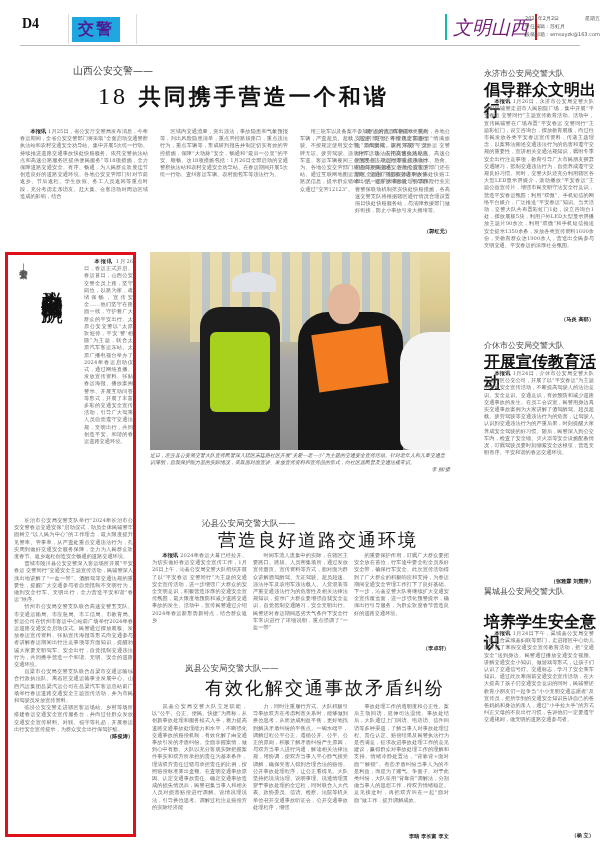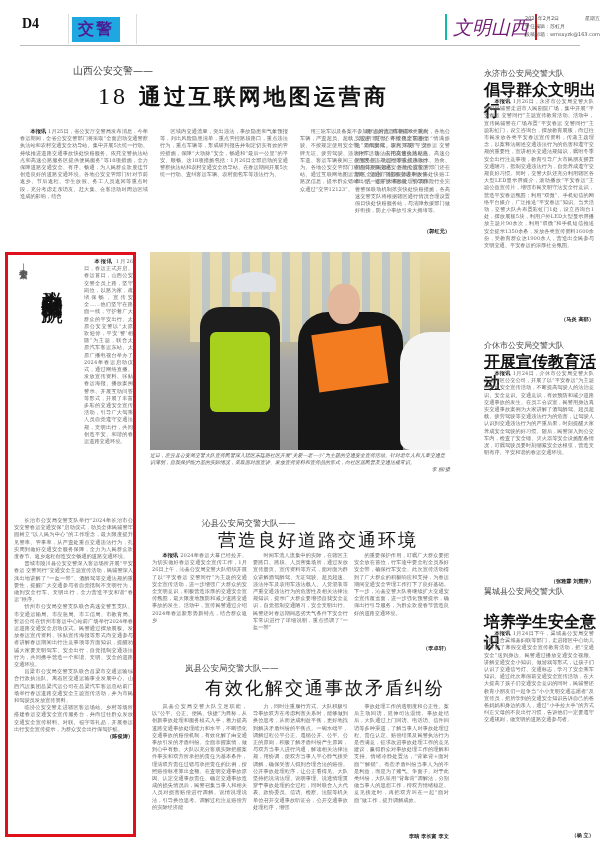--- a/index.html
+++ b/index.html
@@ -77,7 +77,7 @@
 <div class="kicker top-kicker">山西公安交警——</div>
 <div class="headline top-title">
   <span class="num">18</span>
-  <span>通过互联网地图运营商</span>
+  <span>共同携手营造一个和谐</span>
 </div>
 <div class="top-col body-text" style="left:20px;">
   <p><span class="lead">本报讯</span> <span>1月25日，省公安厅交警局发布消息，今年春运期间，全省公安交警部门将采取“全面启动交通警察执法站和农村交通安全劝导站、集中开展5次统一行动、持续推进道路交通事故快处快赔服务、依托交警执法站点和高速公路服务区提供便民服务”等18项措施，全力保障道路交通安全、有序、畅通，为人民群众欢度佳节创造良好的道路交通环境。各地公安交管部门针对节前返乡、节后返程、学生放假、务工人员返回等重点时段，充分考虑走亲访友、赶大集、会客活动对周边区域造成的影响，结合</span></p>

